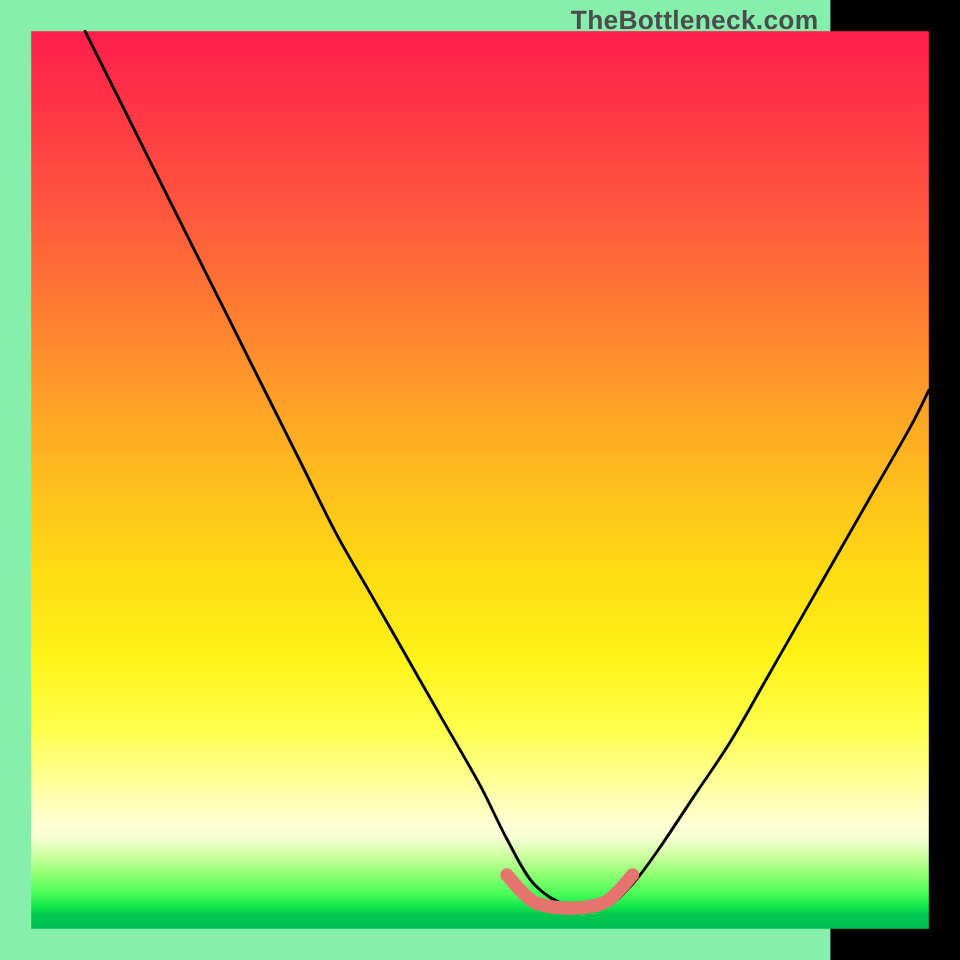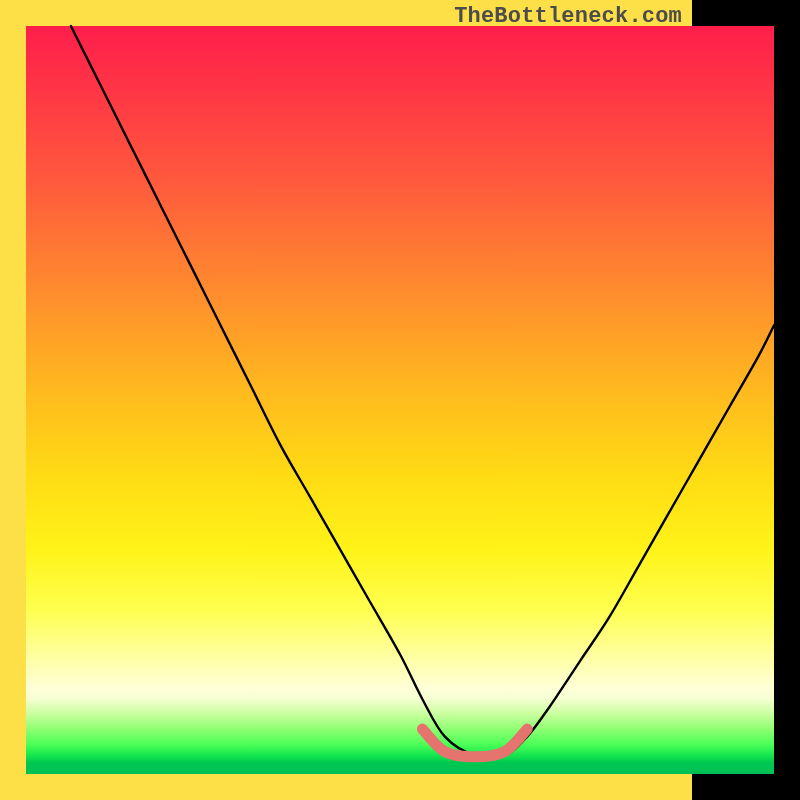--- a/index.html
+++ b/index.html
@@ -17,8 +17,7 @@
     top: 0;
     width: 692px;
     height: 800px;
-    background: #fde047;
-    font-family: Liberation Mono, monospace;
+    background: #86efac;
   }
   .plot-area {
     position: absolute;

